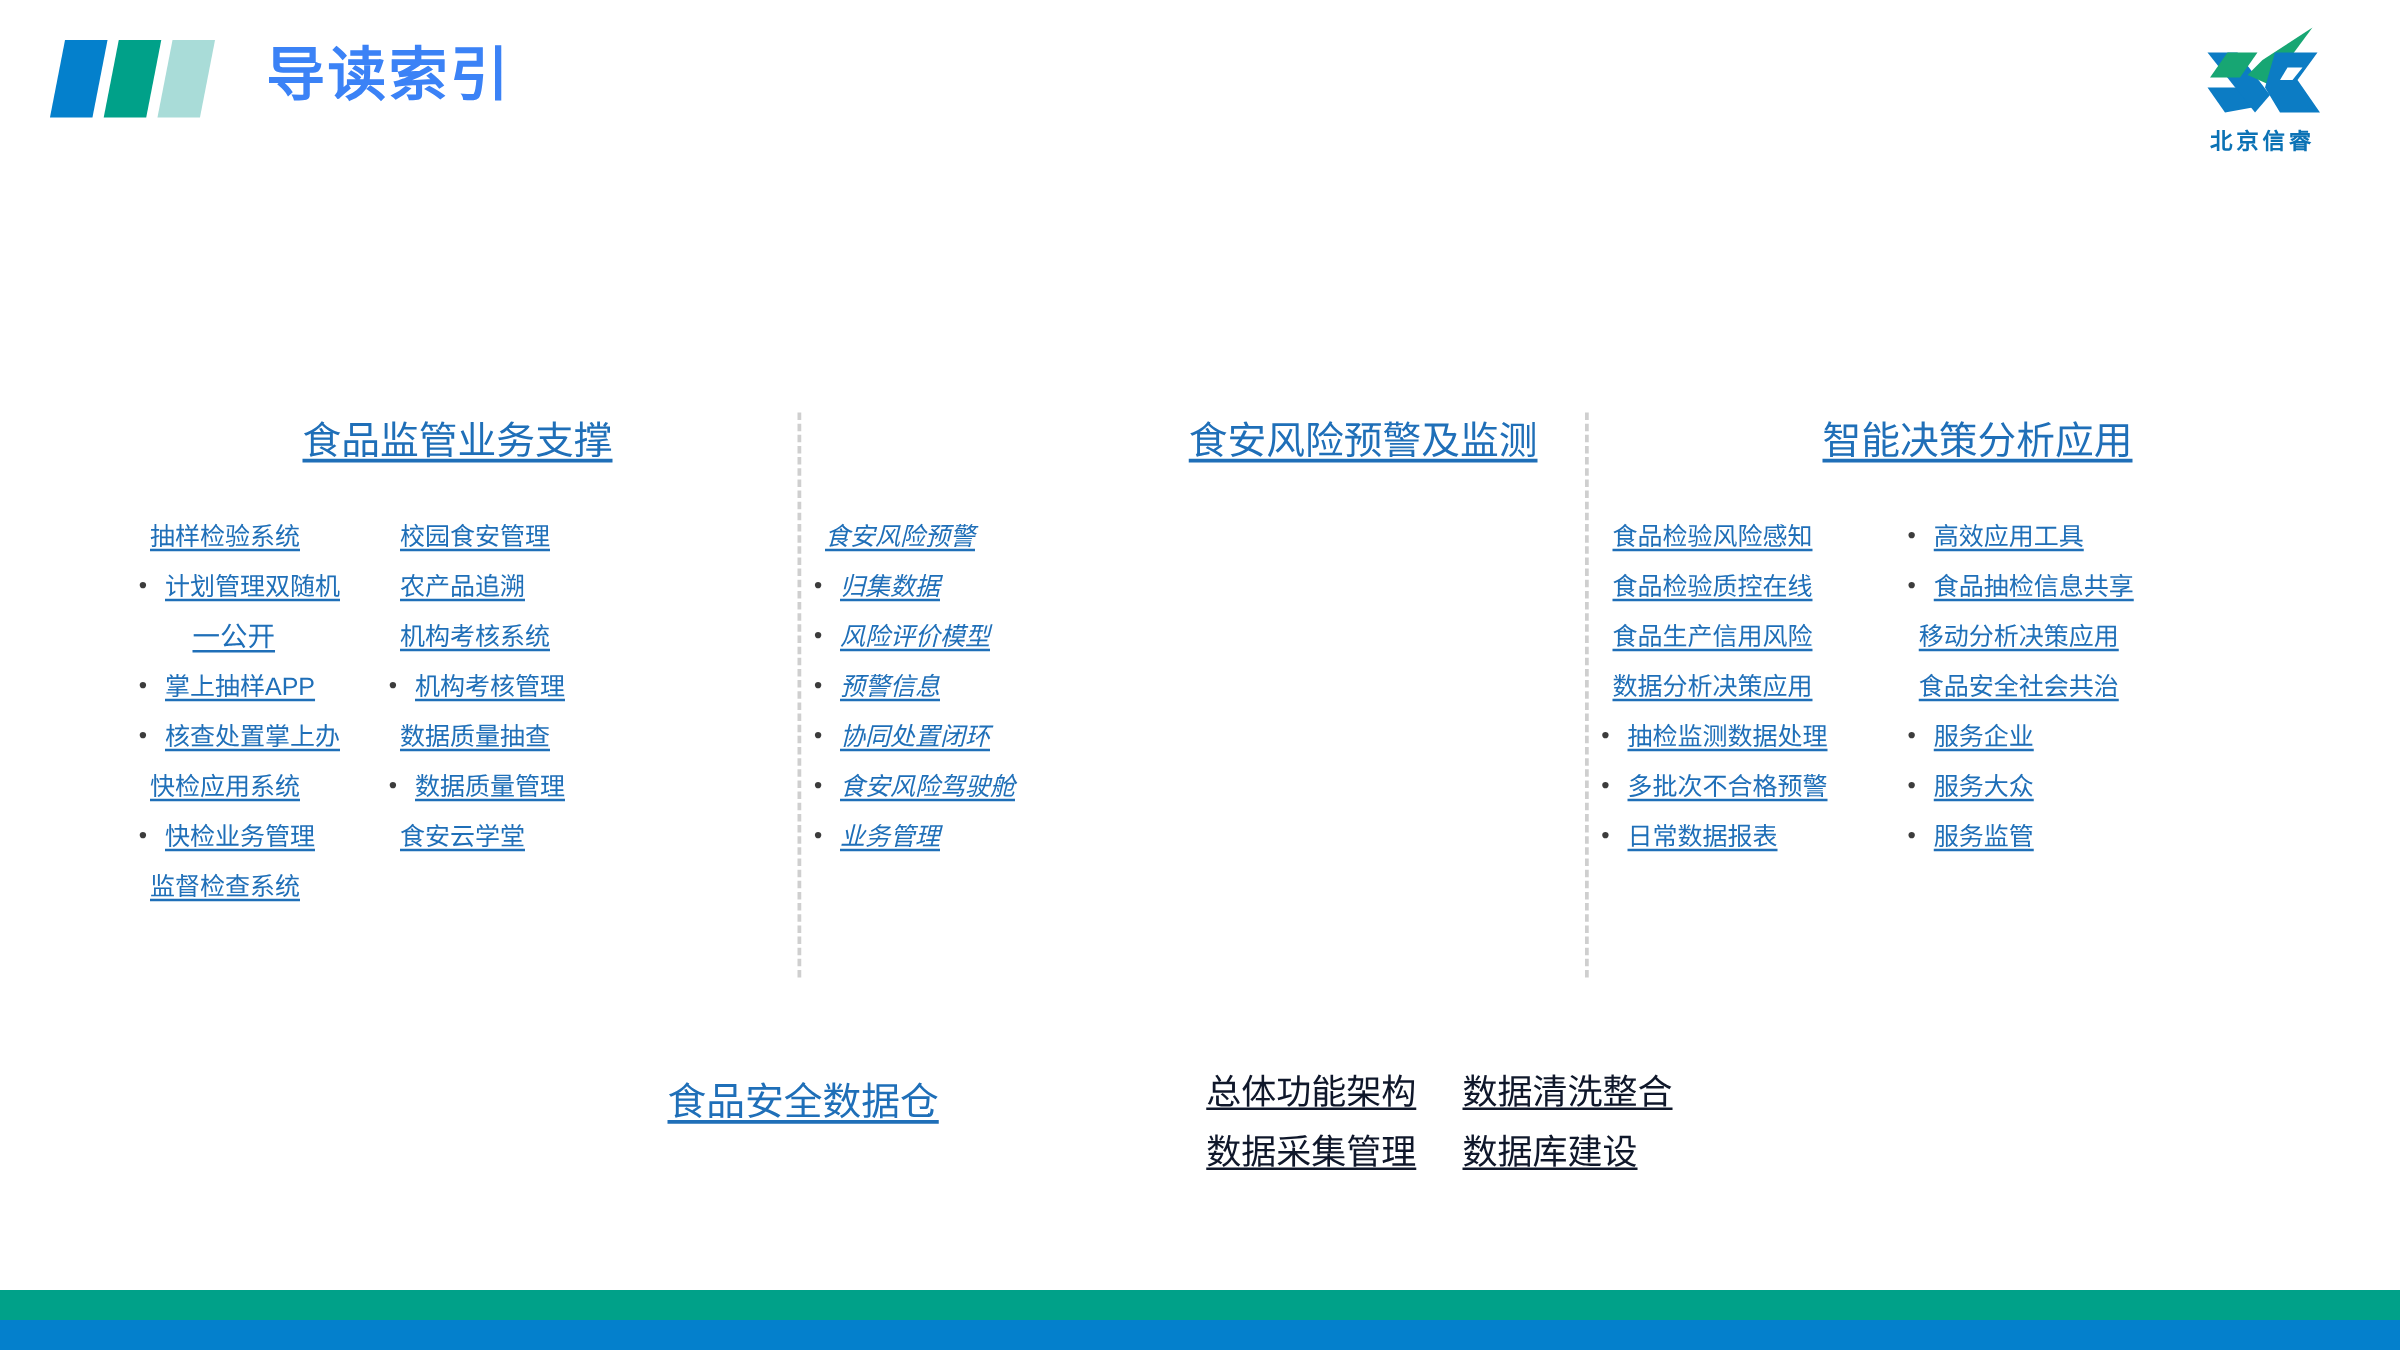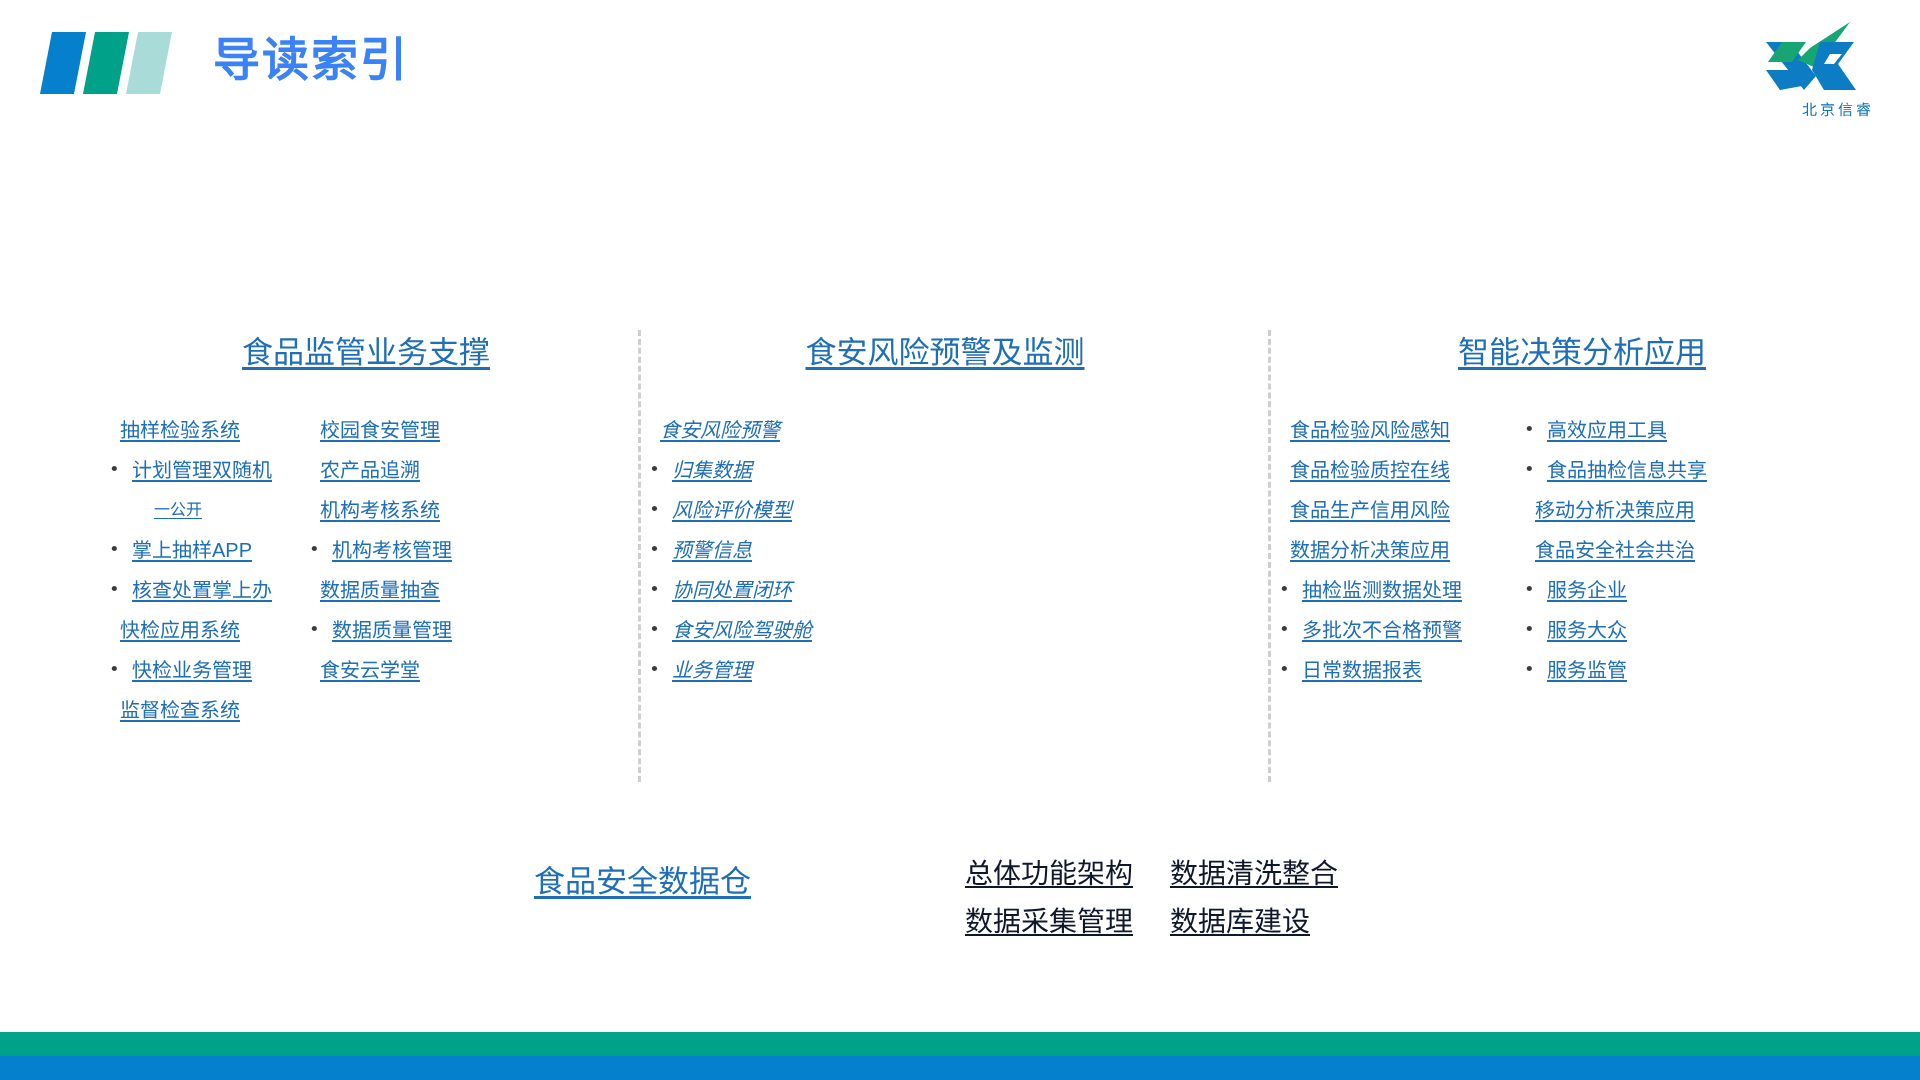--- a/index.html
+++ b/index.html
@@ -65,10 +65,10 @@
   }
   #brand-logo svg { display: block; }
   .logo-text {
-    text-align: right;
+    text-align: center;
     color: #0b72b5;
-    font-size: 15px;
-    font-weight: normal;
+    font-size: 18px;
+    font-weight: bold;
     letter-spacing: 3px;
     margin-top: 2px;
     white-space: nowrap;

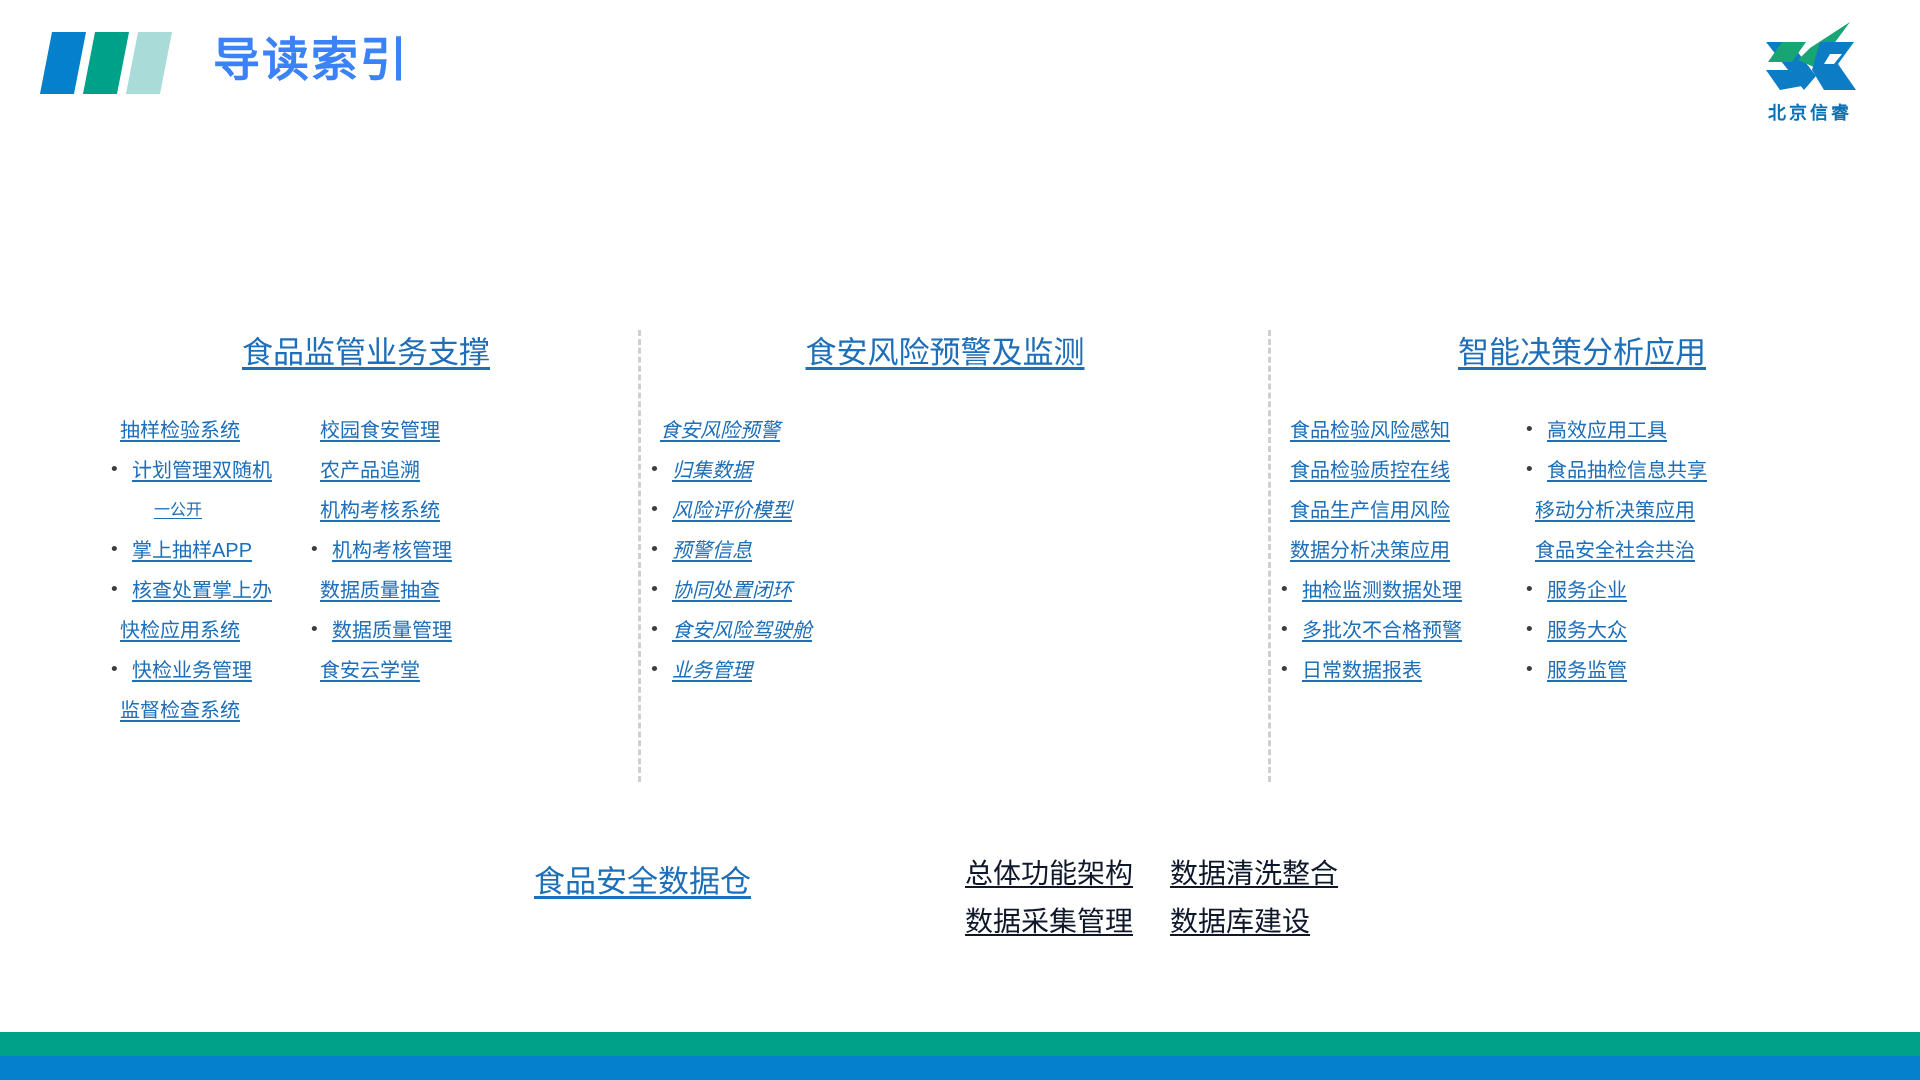--- a/index.html
+++ b/index.html
@@ -103,7 +103,7 @@
     text-underline-offset: 4px;
   }
   .col-1 .col-title { padding-right: 8px; }
-  .col-2 .col-title { padding-right: 10px; }
+  .col-2 .col-title { padding-right: 10px; text-align: right; }
   .col-3 .col-title { padding-right: 16px; }
 
   .subcols {

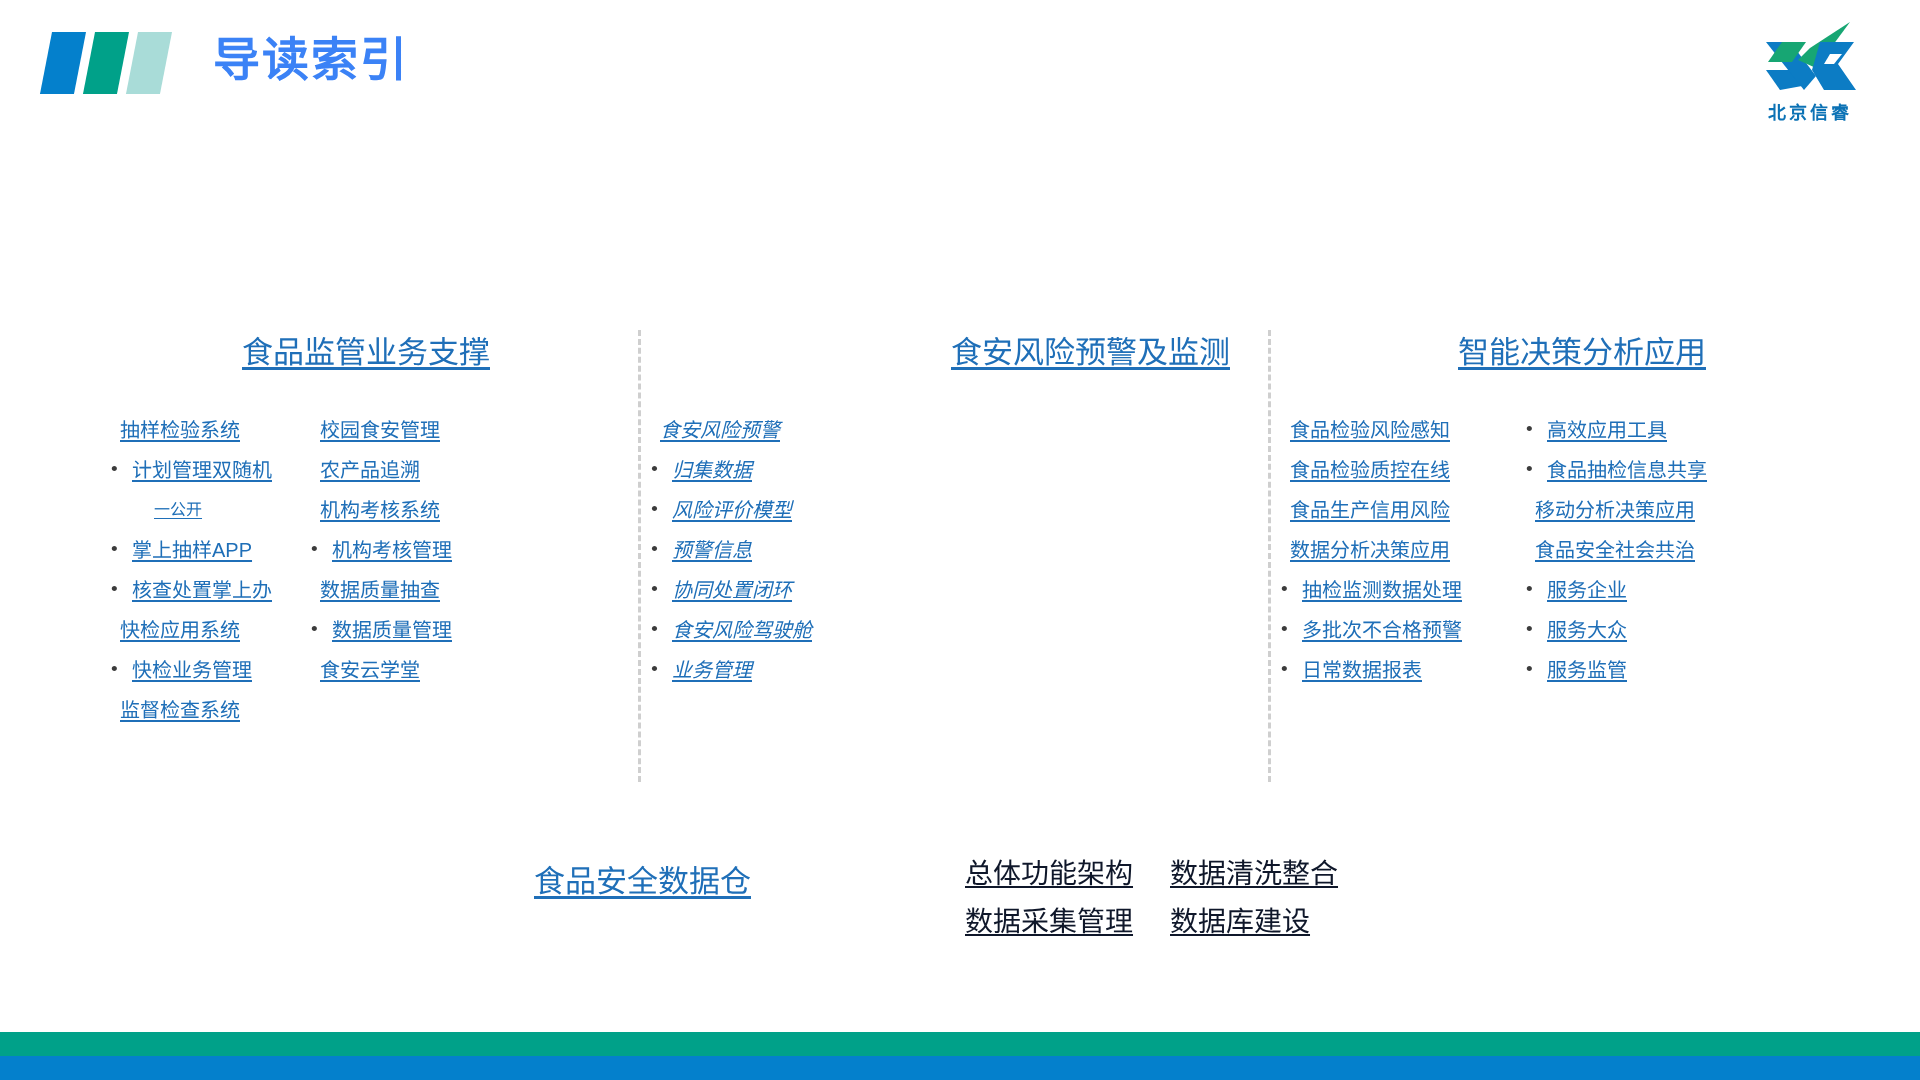--- a/index.html
+++ b/index.html
@@ -147,7 +147,7 @@
     line-height: 40px;
   }
   .item.cont {
-    font-size: 16px;
+    font-size: 22px;
     padding-left: 34px;
   }
 

